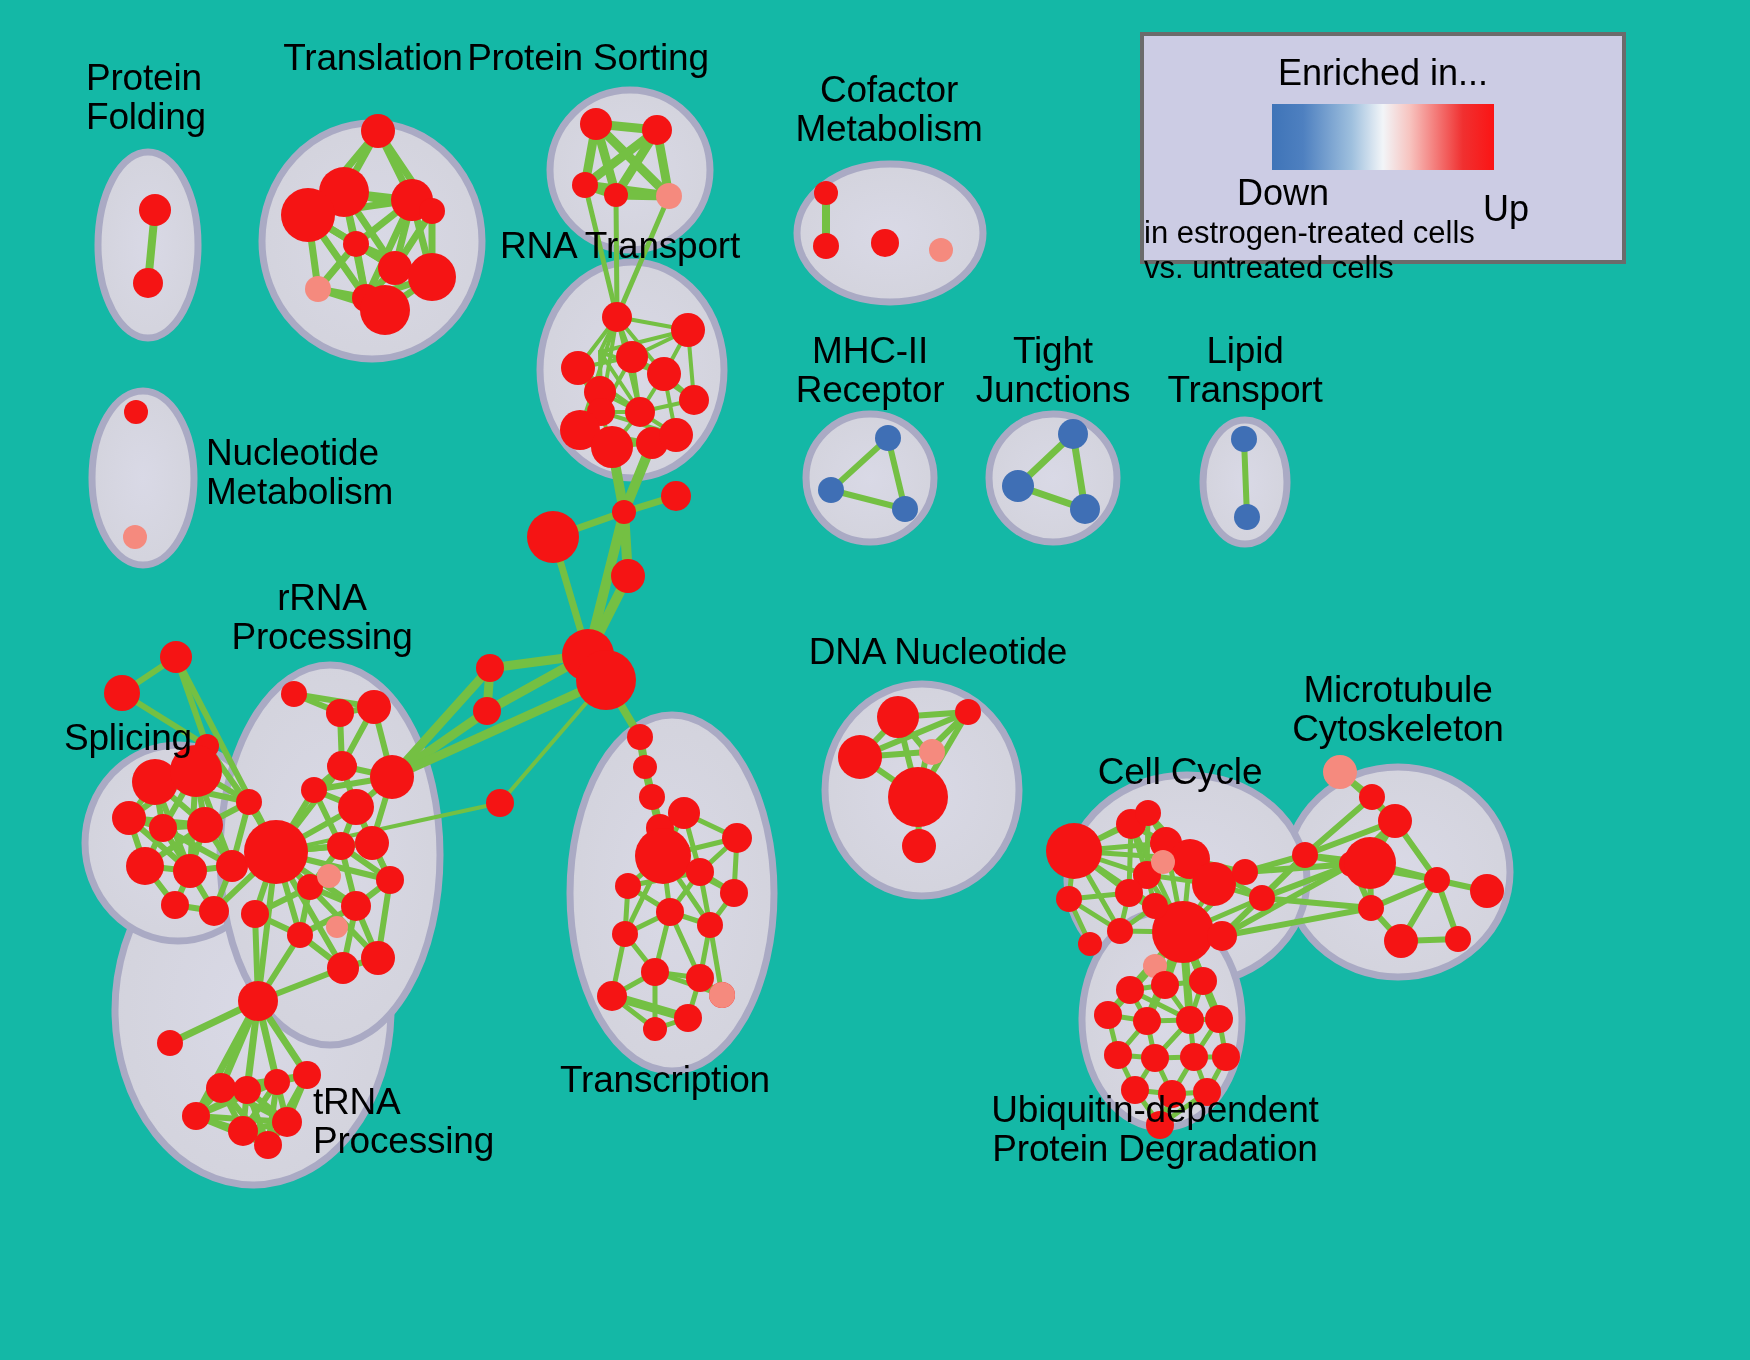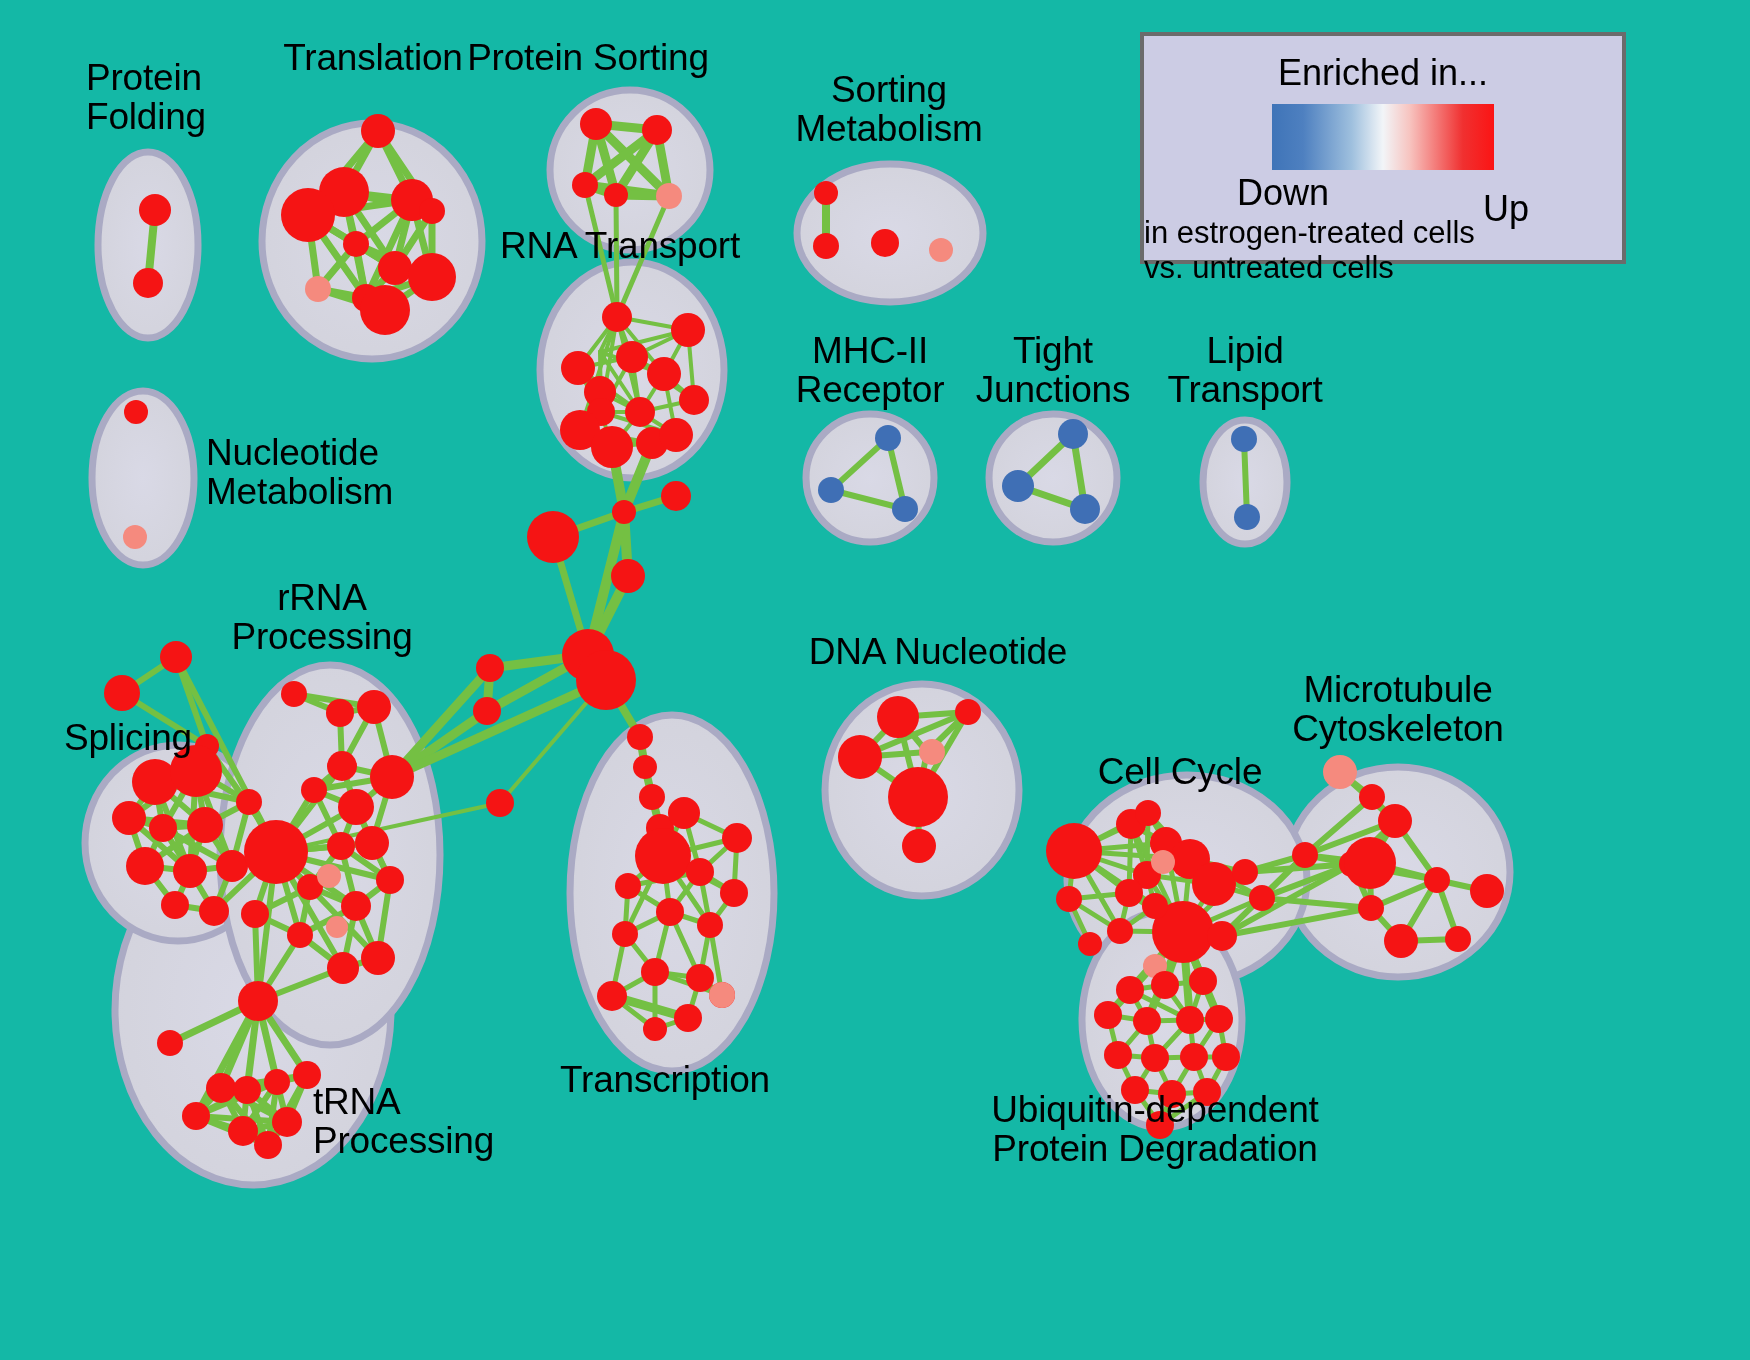--- a/index.html
+++ b/index.html
@@ -824,7 +824,7 @@
   <div class="cluster-label cl-center" style="left:373px; top:38px;">Translation</div>
   <div class="cluster-label cl-center" style="left:588px; top:38px;">Protein Sorting</div>
   <div class="cluster-label cl-center" style="left:620px; top:226px;">RNA Transport</div>
-  <div class="cluster-label cl-center" style="left:889px; top:70px;">Sorting
+  <div class="cluster-label cl-center" style="left:889px; top:70px;">Cofactor
 Metabolism</div>
   <div class="cluster-label cl-left" style="left:206px; top:433px;">Nucleotide
 Metabolism</div>

